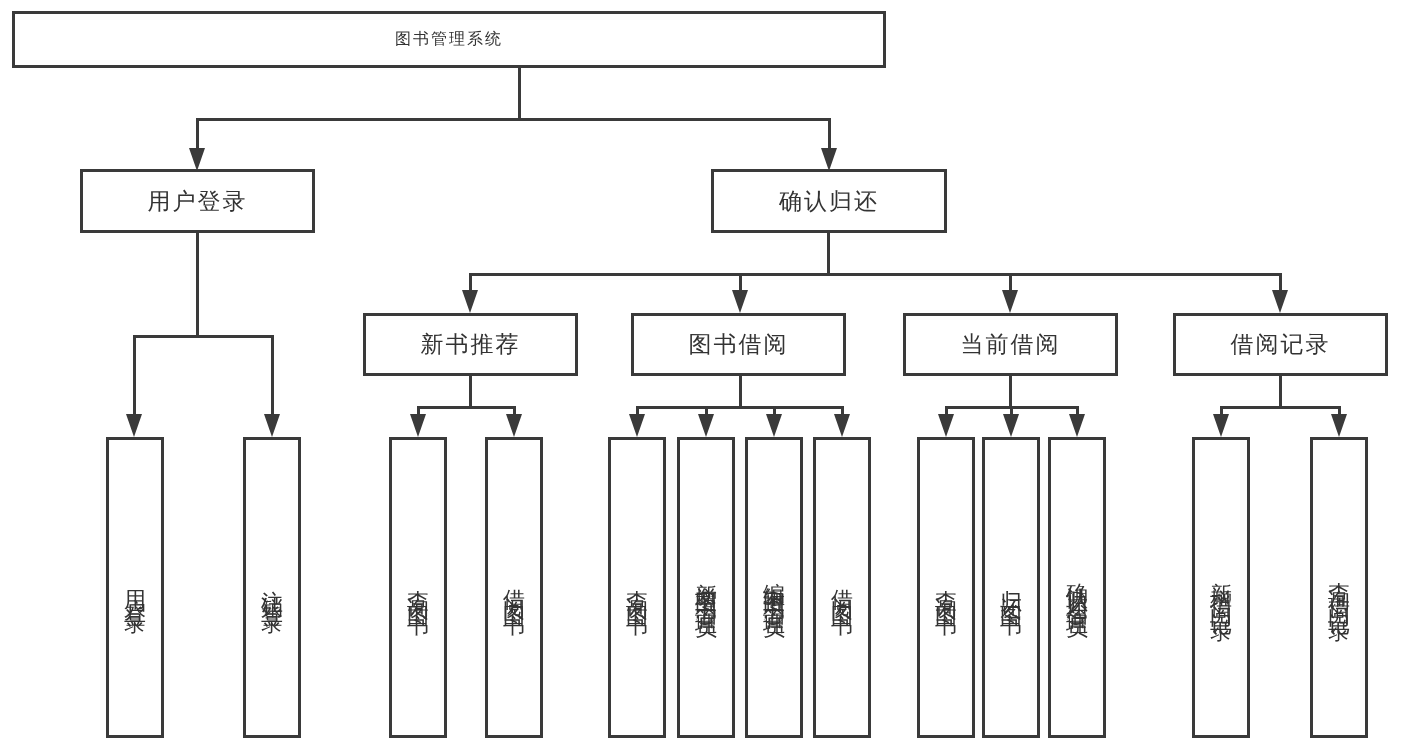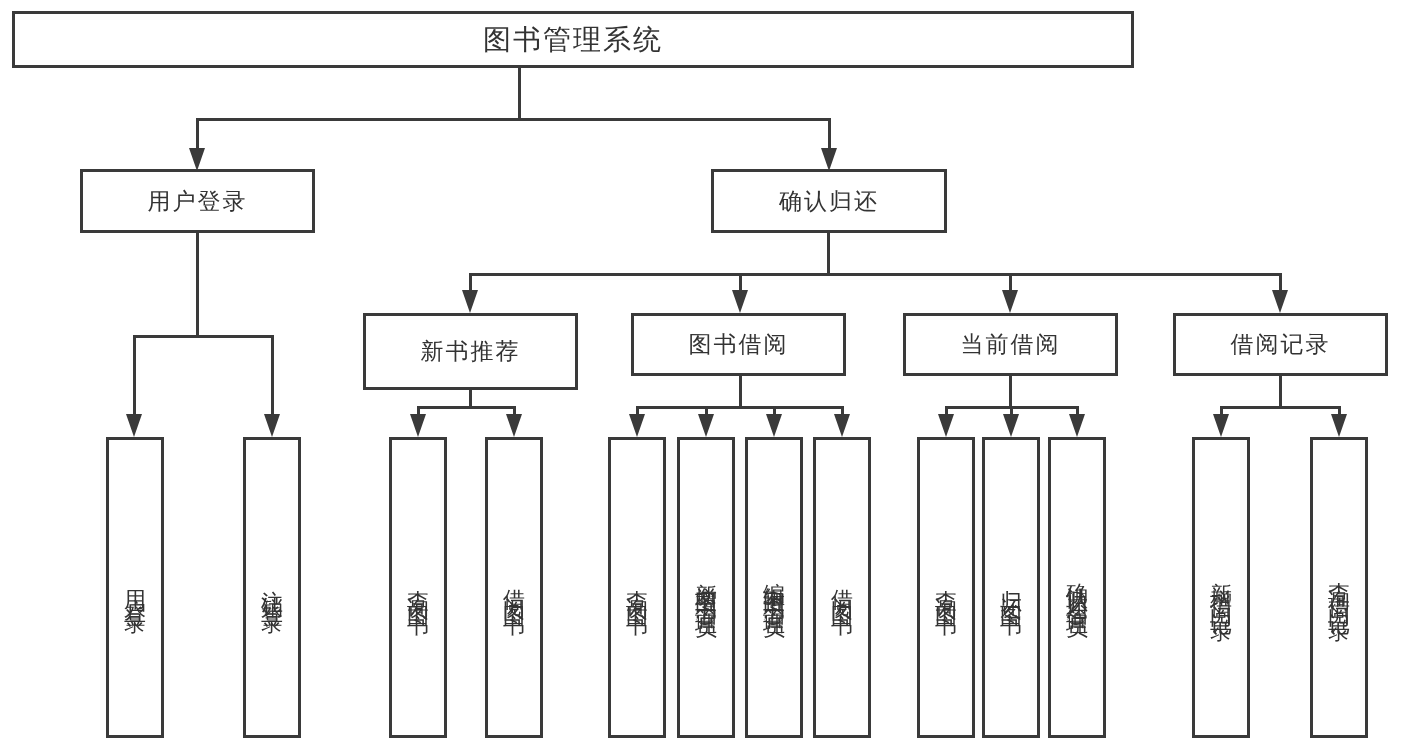--- a/index.html
+++ b/index.html
@@ -122,7 +122,7 @@
   <div class="ah" style="left:1213px;top:414px"></div>
   <div class="ah" style="left:1331px;top:414px"></div>
 
-  <div class="hbox" style="left:12px;top:11px;width:1122px;height:57px;font-size:28px">
+  <div class="hbox" style="left:12px;top:11px;width:874px;height:57px;font-size:16px">
     <span>图书管理系统</span>
   </div>
 

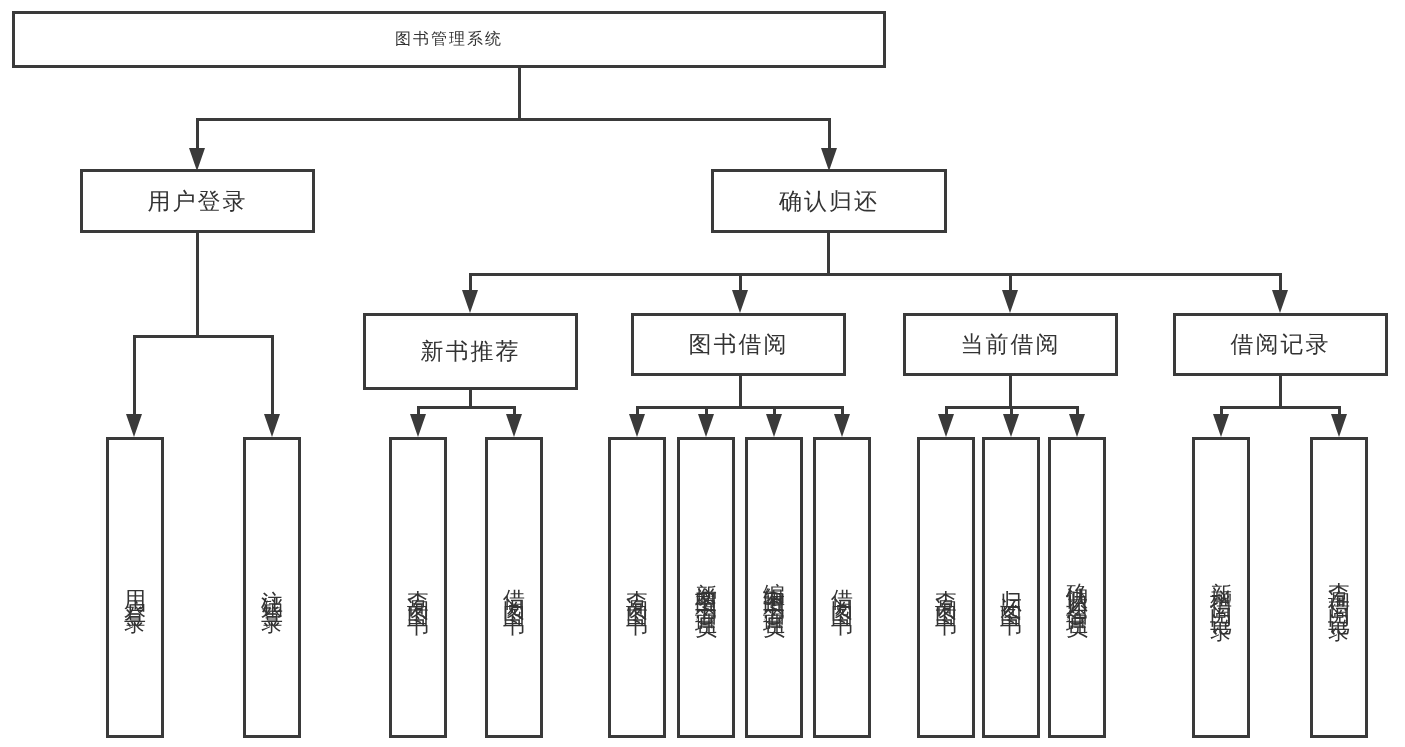--- a/index.html
+++ b/index.html
@@ -133,7 +133,7 @@
     <span>确认归还</span>
   </div>
 
-  <div class="hbox" style="left:363px;top:313px;width:215px;height:77px">
+  <div class="hbox" style="left:363px;top:313px;width:215px;height:63px">
     <span>新书推荐</span>
   </div>
   <div class="hbox" style="left:631px;top:313px;width:215px;height:63px">

